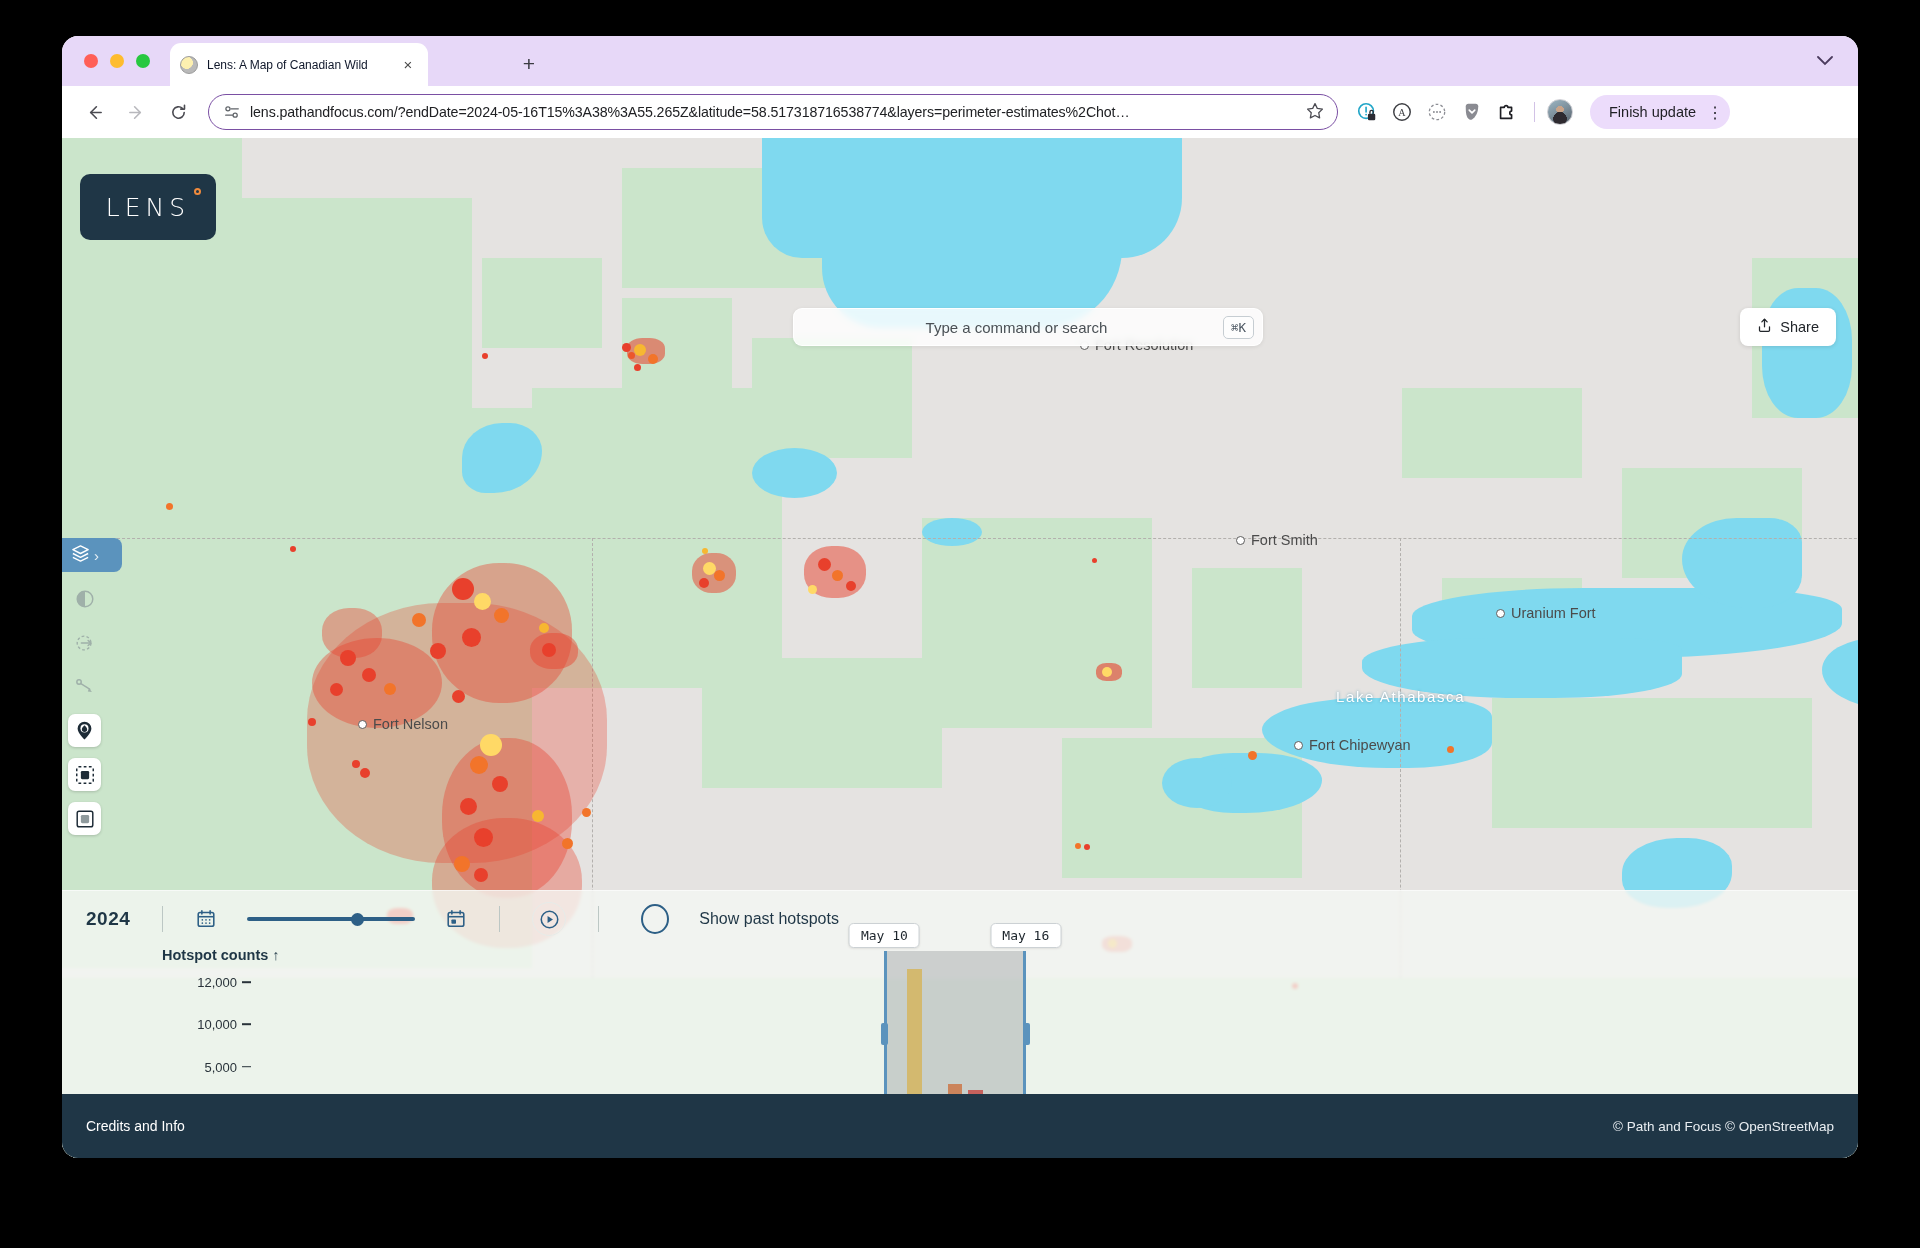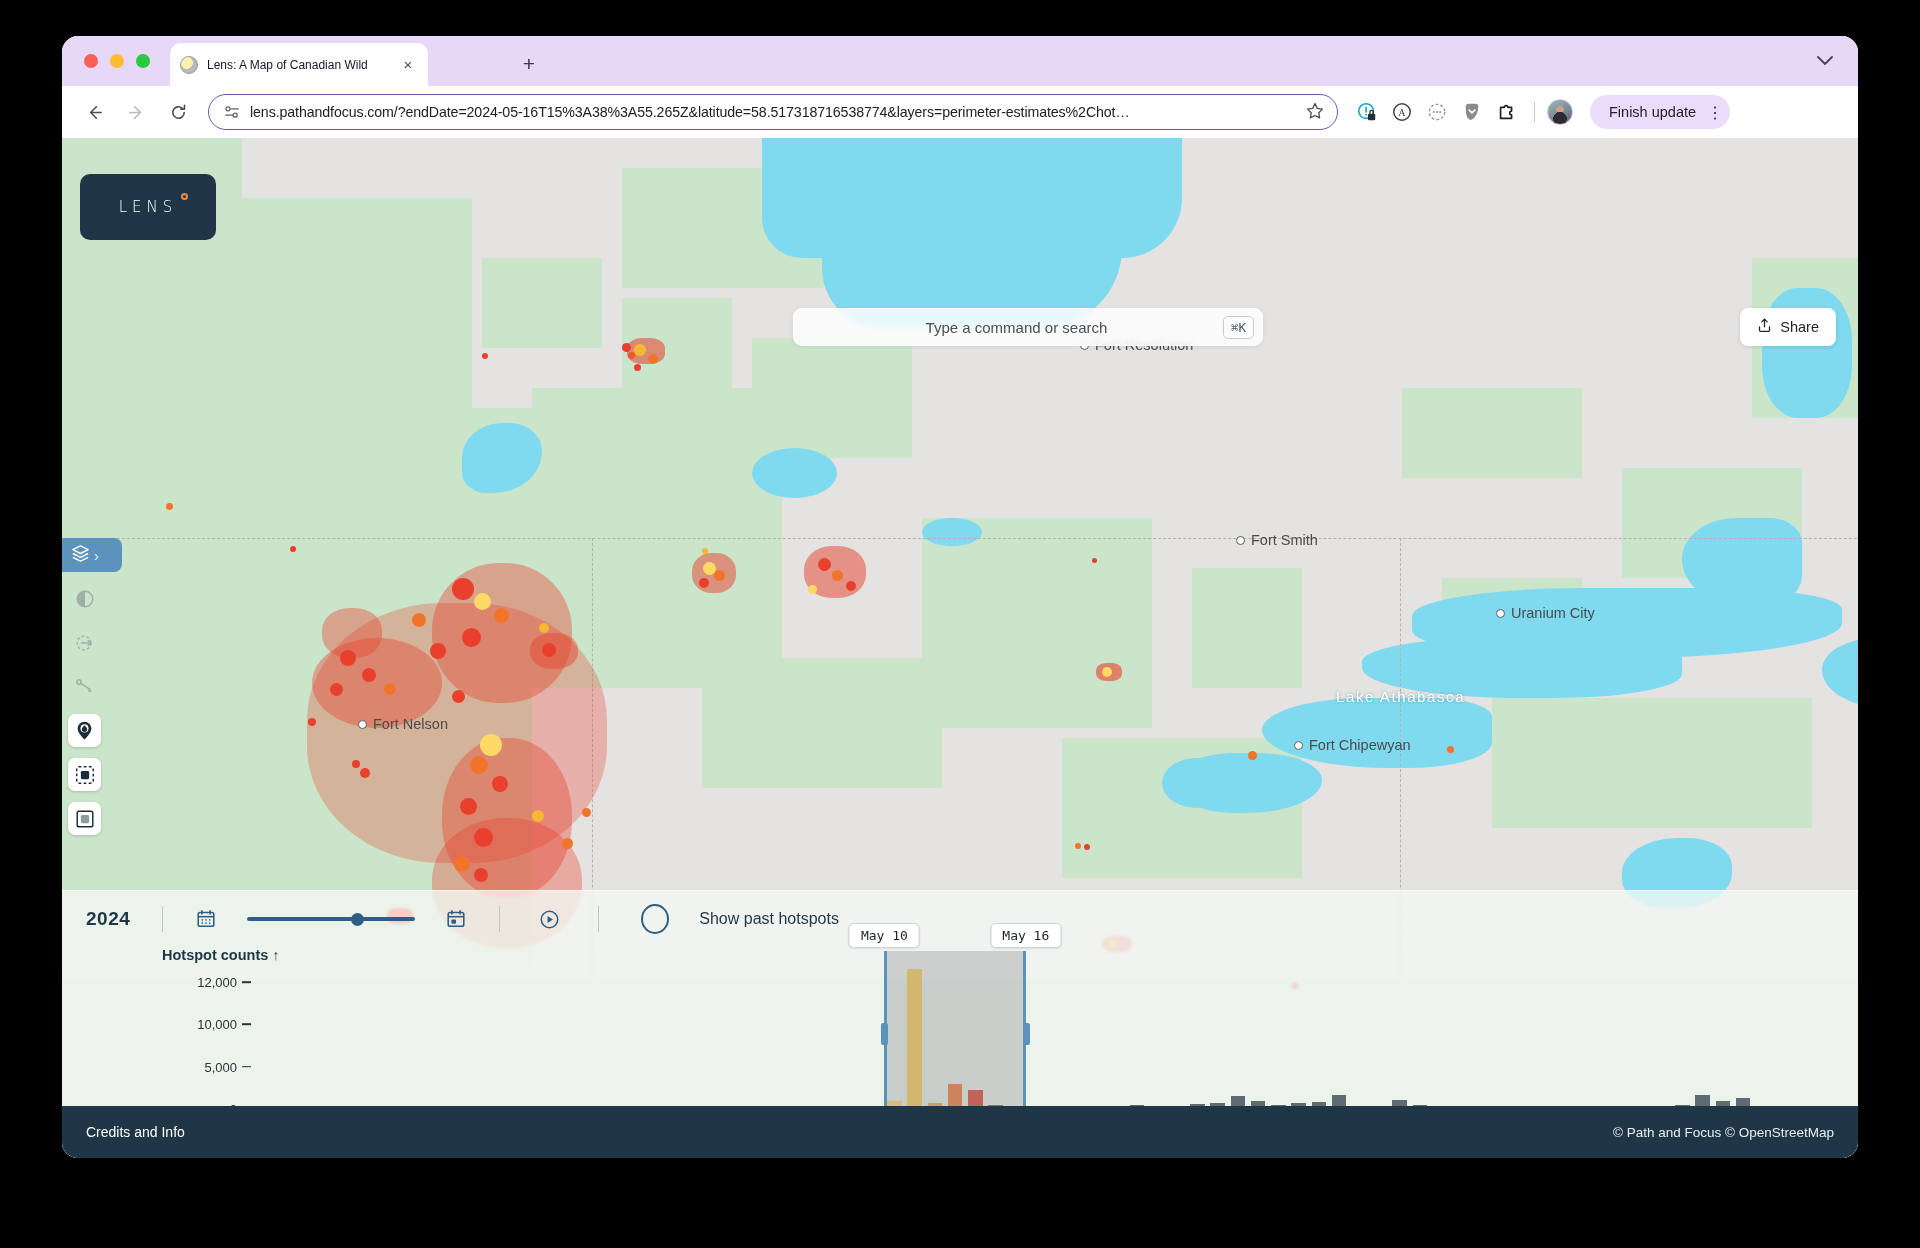--- a/index.html
+++ b/index.html
@@ -152,7 +152,7 @@
     display: flex; align-items: center; justify-content: center;
   }
   .logo-text {
-    font-size: 15px; color: #fff; letter-spacing: 5px;
+    font-size: 25px; color: #fff; letter-spacing: 5px;
     font-family: "DejaVu Sans", sans-serif; font-weight: 300;
     position: relative;
   }

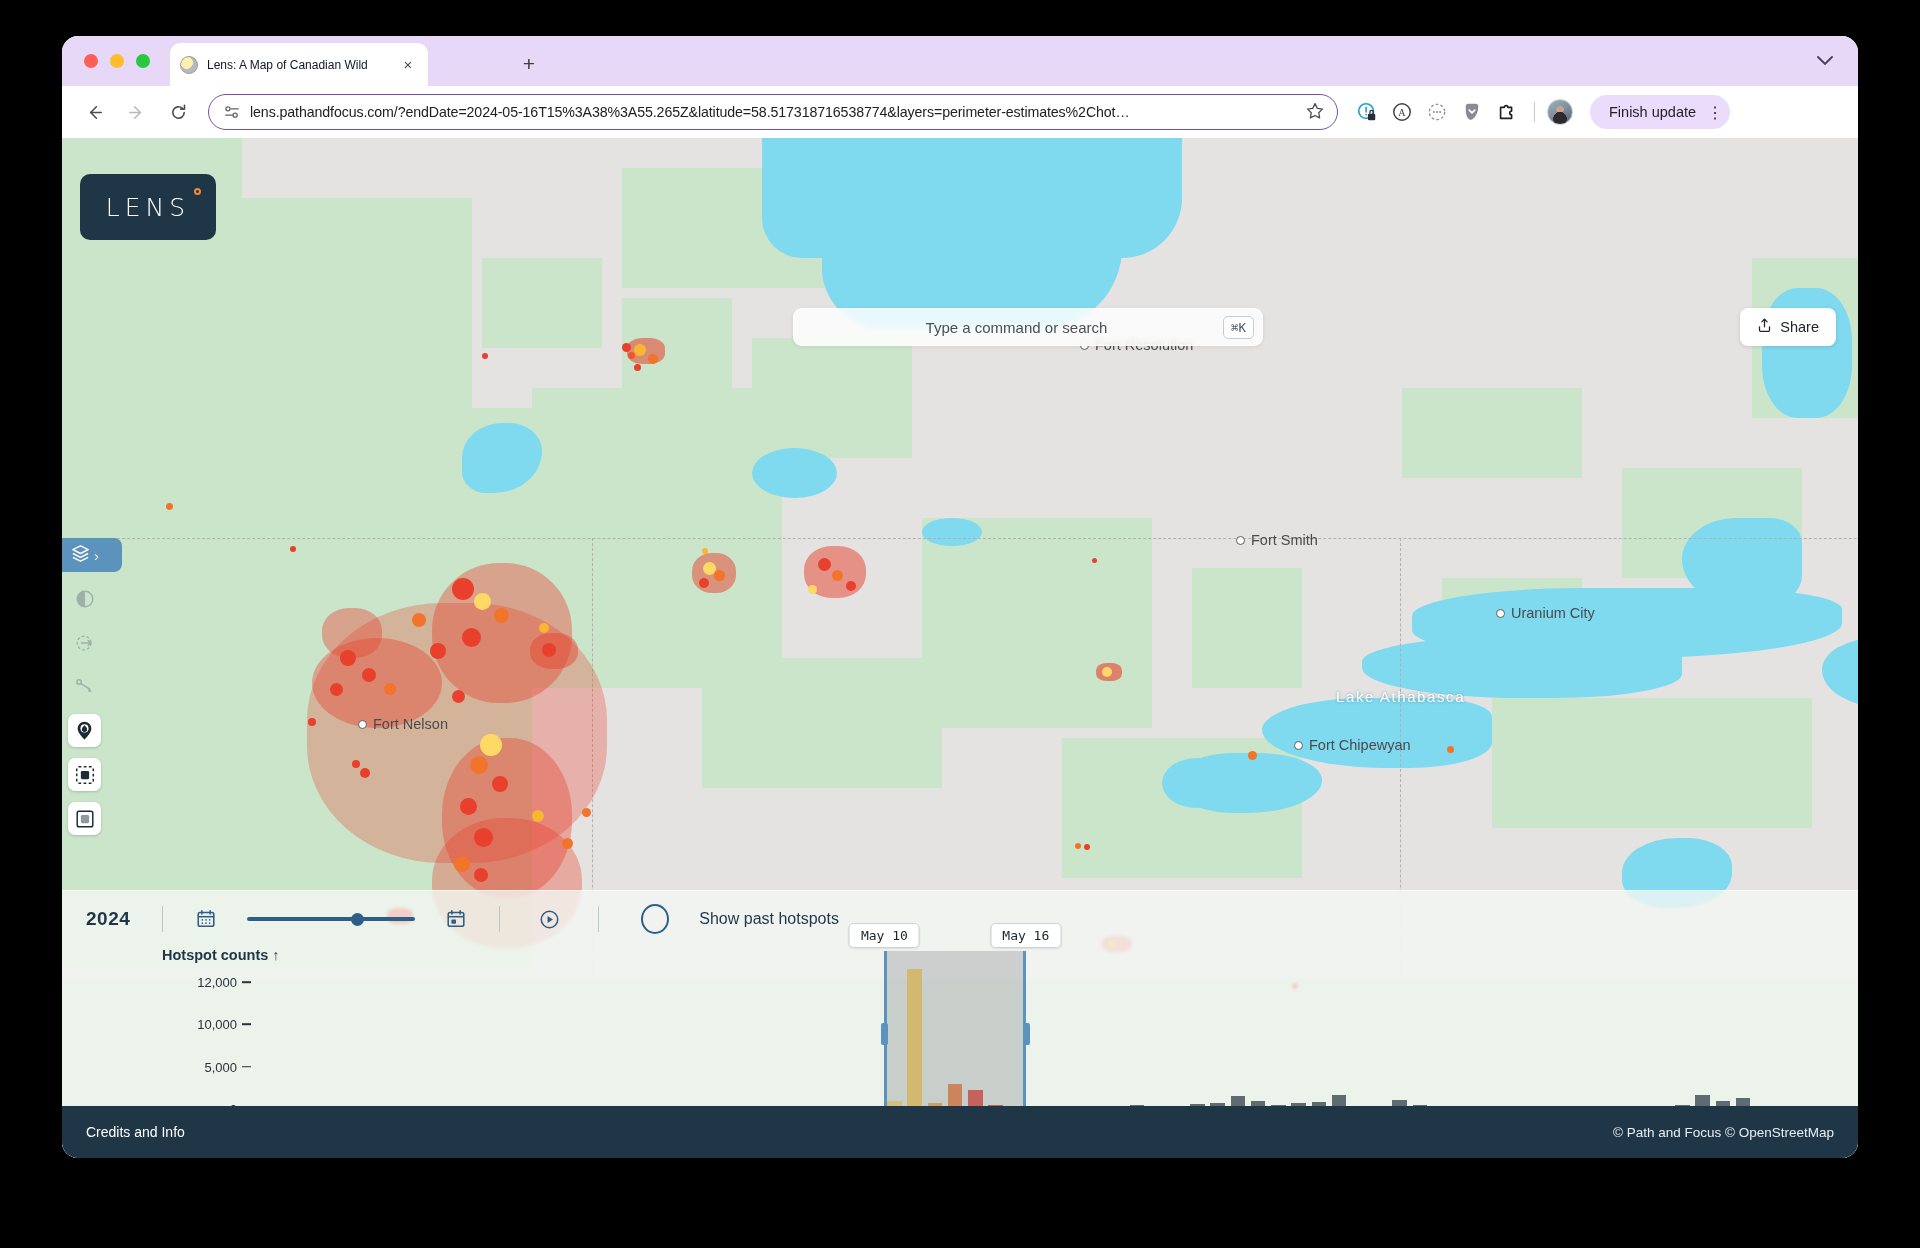--- a/index.html
+++ b/index.html
@@ -513,7 +513,7 @@
         </div>
         <div class="place" style="left:1434px;top:467px;">
           <span class="place-dot"></span>
-          <span class="place-name">Uranium City</span>
+          <span class="place-name">Uranium Fort</span>
         </div>
         <div class="place" style="left:1232px;top:599px;">
           <span class="place-dot"></span>

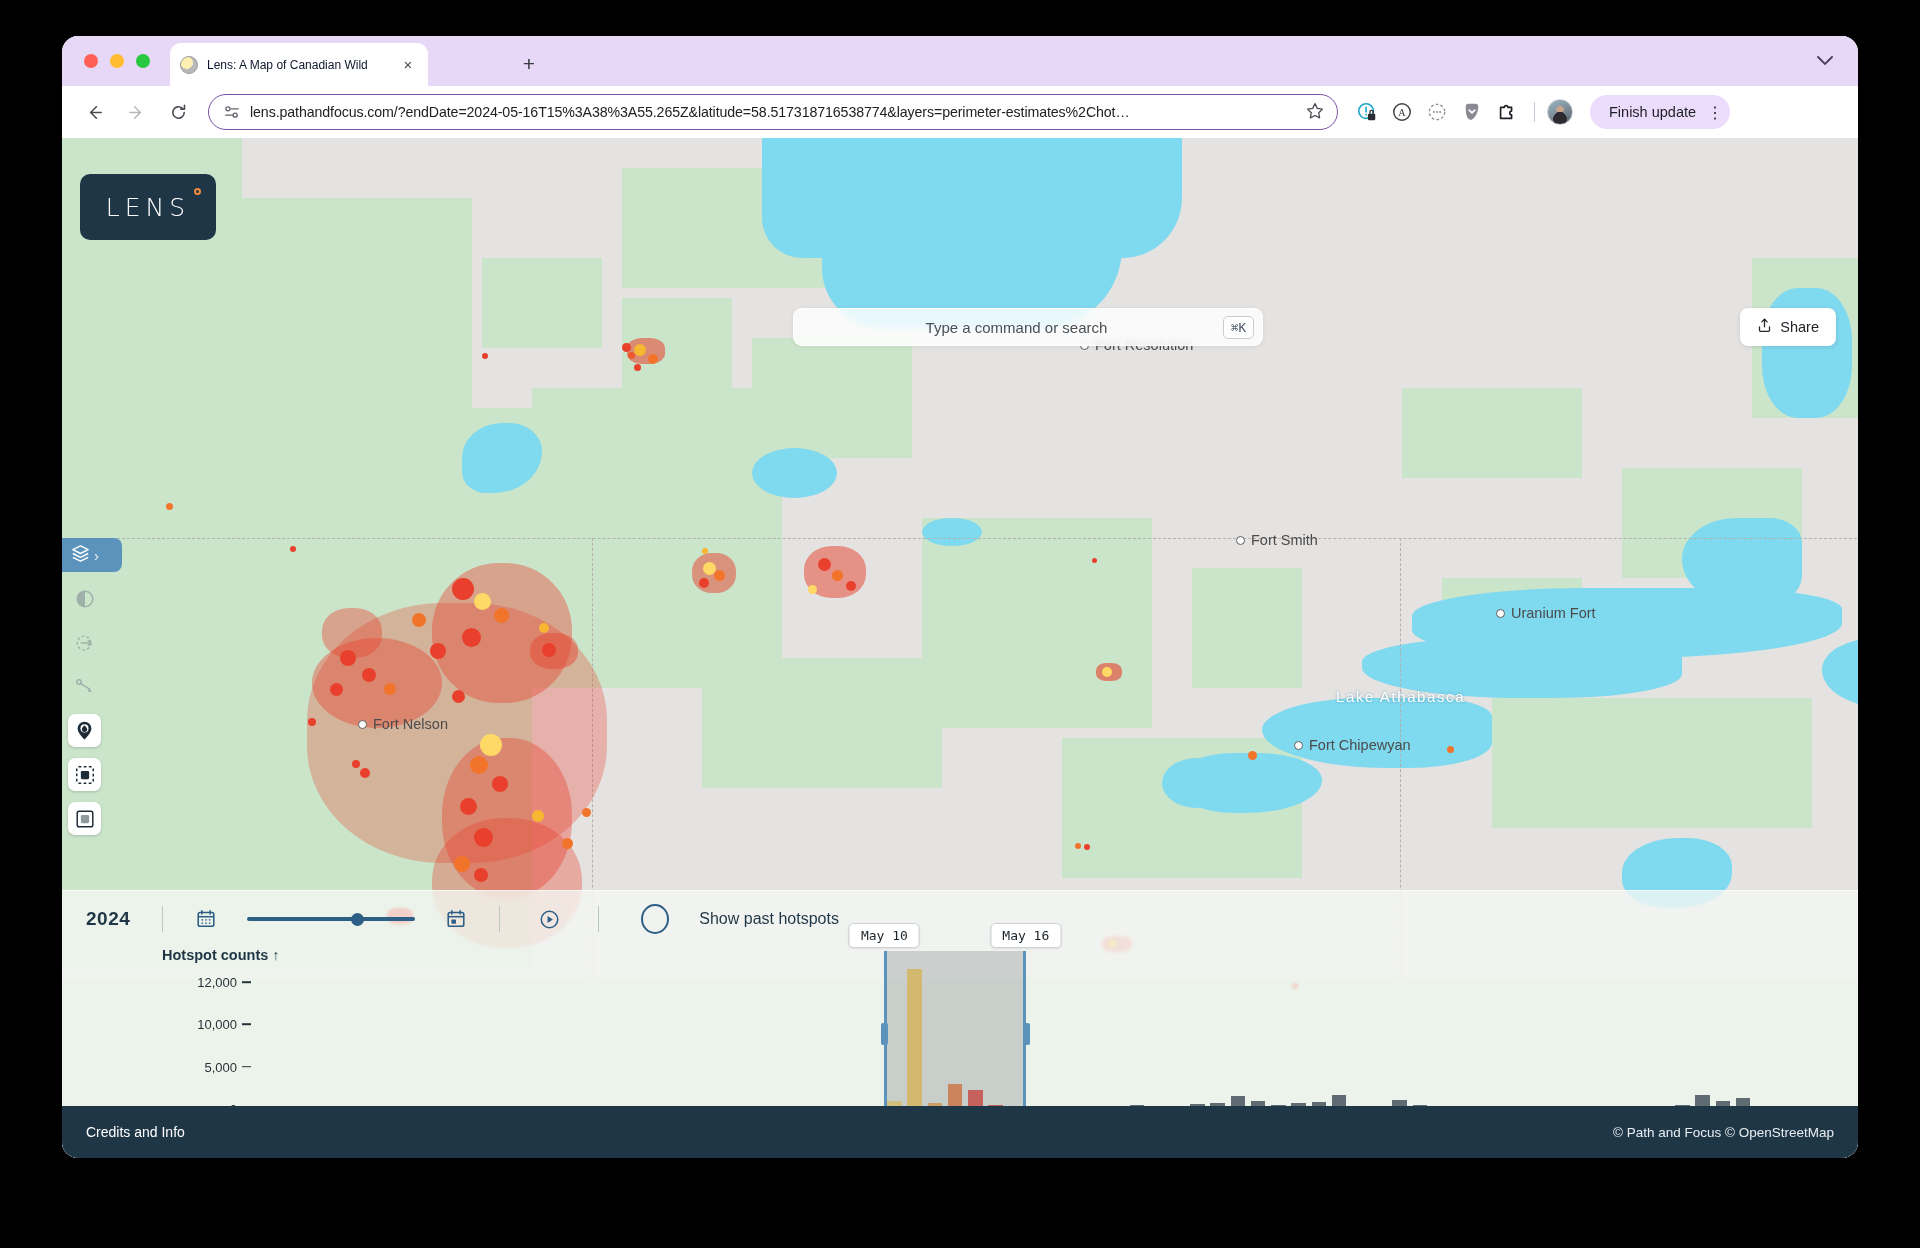--- a/index.html
+++ b/index.html
@@ -277,7 +277,7 @@
 
   
   .footer {
-    position: absolute; left: 0; right: 0; bottom: 0; height: 52px;
+    position: absolute; left: 0; right: 0; bottom: 0; height: 64px;
     background: #1f3646; display: flex; align-items: center;
     justify-content: space-between; padding: 0 24px;
   }

